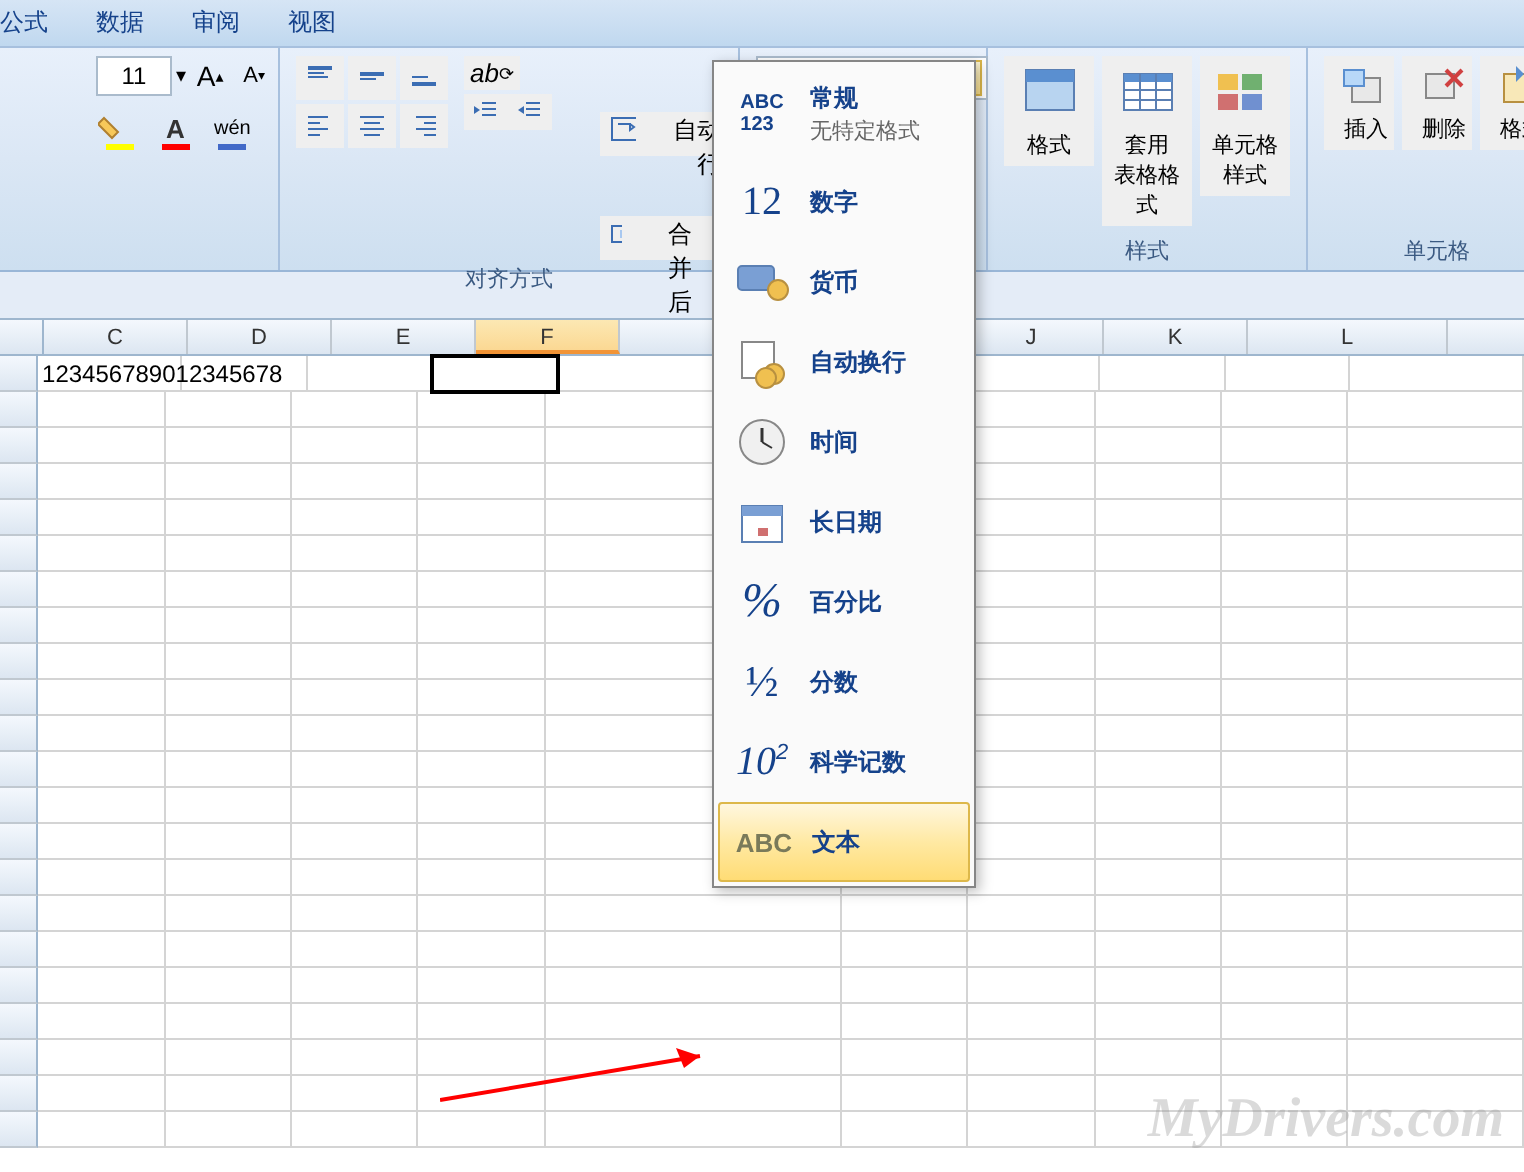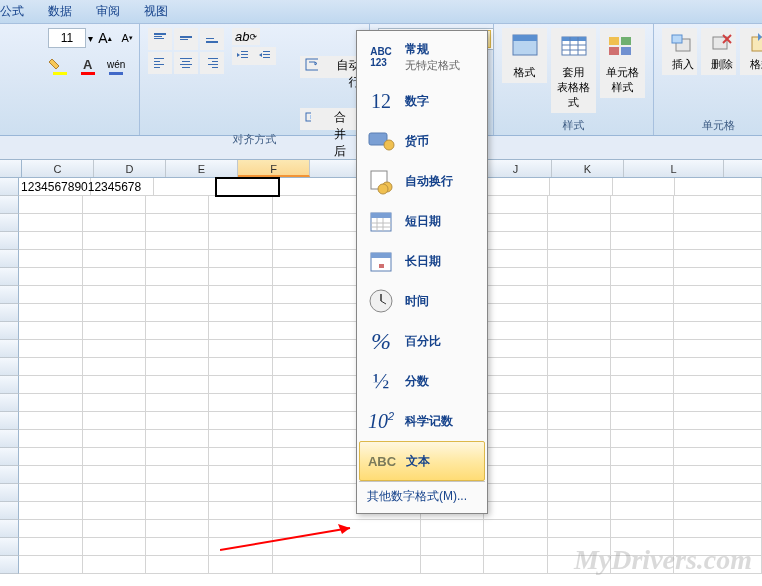--- a/index.html
+++ b/index.html
@@ -625,21 +625,6 @@
         <svg width="28" height="28">
           <rect x="4" y="6" width="20" height="18" fill="#fff" stroke="#5a7fb3"></rect>
           <rect x="4" y="6" width="20" height="5" fill="#7a9fd4"></rect>
-          <line x1="10" y1="11" x2="10" y2="24" stroke="#c0c0c0"></line>
-          <line x1="16" y1="11" x2="16" y2="24" stroke="#c0c0c0"></line>
-          <line x1="4" y1="16" x2="24" y2="16" stroke="#c0c0c0"></line>
-          <line x1="4" y1="20" x2="24" y2="20" stroke="#c0c0c0"></line>
-        </svg>
-      </div>
-    <div class="dropdown-item-text">
-        <div class="main">短日期</div>
-      </div>
-  </div>
-  <div class="dropdown-item">
-    <div class="dropdown-item-icon">
-        <svg width="28" height="28">
-          <rect x="4" y="6" width="20" height="18" fill="#fff" stroke="#5a7fb3"></rect>
-          <rect x="4" y="6" width="20" height="5" fill="#7a9fd4"></rect>
           <rect x="12" y="17" width="5" height="4" fill="#d07070"></rect>
         </svg>
       </div>

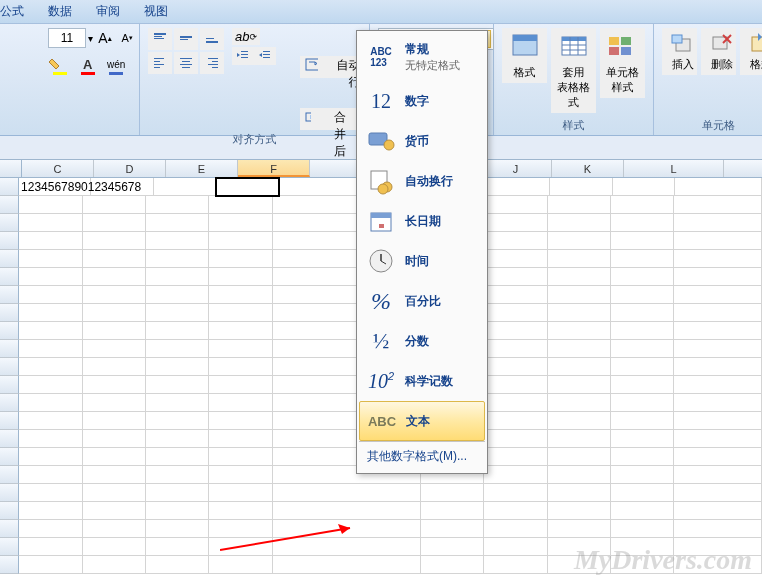--- a/index.html
+++ b/index.html
@@ -623,6 +623,18 @@
   <div class="dropdown-item">
     <div class="dropdown-item-icon">
         <svg width="28" height="28">
+          <circle cx="14" cy="14" r="11" fill="#f0f0f0" stroke="#888"></circle>
+          <line x1="14" y1="14" x2="14" y2="7" stroke="#333" stroke-width="1.5"></line>
+          <line x1="14" y1="14" x2="19" y2="17" stroke="#333"></line>
+        </svg>
+      </div>
+    <div class="dropdown-item-text">
+        <div class="main">时间</div>
+      </div>
+  </div>
+  <div class="dropdown-item">
+    <div class="dropdown-item-icon">
+        <svg width="28" height="28">
           <rect x="4" y="6" width="20" height="18" fill="#fff" stroke="#5a7fb3"></rect>
           <rect x="4" y="6" width="20" height="5" fill="#7a9fd4"></rect>
           <rect x="12" y="17" width="5" height="4" fill="#d07070"></rect>
@@ -634,18 +646,6 @@
   </div>
   <div class="dropdown-item">
     <div class="dropdown-item-icon">
-        <svg width="28" height="28">
-          <circle cx="14" cy="14" r="11" fill="#f0f0f0" stroke="#888"></circle>
-          <line x1="14" y1="14" x2="14" y2="7" stroke="#333" stroke-width="1.5"></line>
-          <line x1="14" y1="14" x2="19" y2="17" stroke="#333"></line>
-        </svg>
-      </div>
-    <div class="dropdown-item-text">
-        <div class="main">时间</div>
-      </div>
-  </div>
-  <div class="dropdown-item">
-    <div class="dropdown-item-icon">
         <span style="font-size:24px;font-family:Georgia;font-style:italic;">%</span>
       </div>
     <div class="dropdown-item-text">

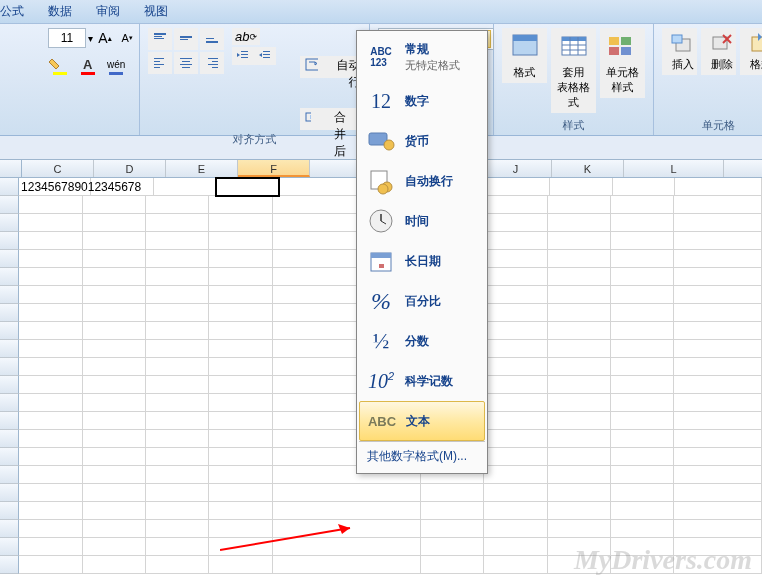--- a/index.html
+++ b/index.html
@@ -676,9 +676,6 @@
         <div class="main">文本</div>
       </div>
   </div>
-  <div class="dropdown-footer">
-    <span>其他数字格式(M)...</span>
-  </div>
 </div>
 
 <svg class="red-arrow" width="150" height="40">

